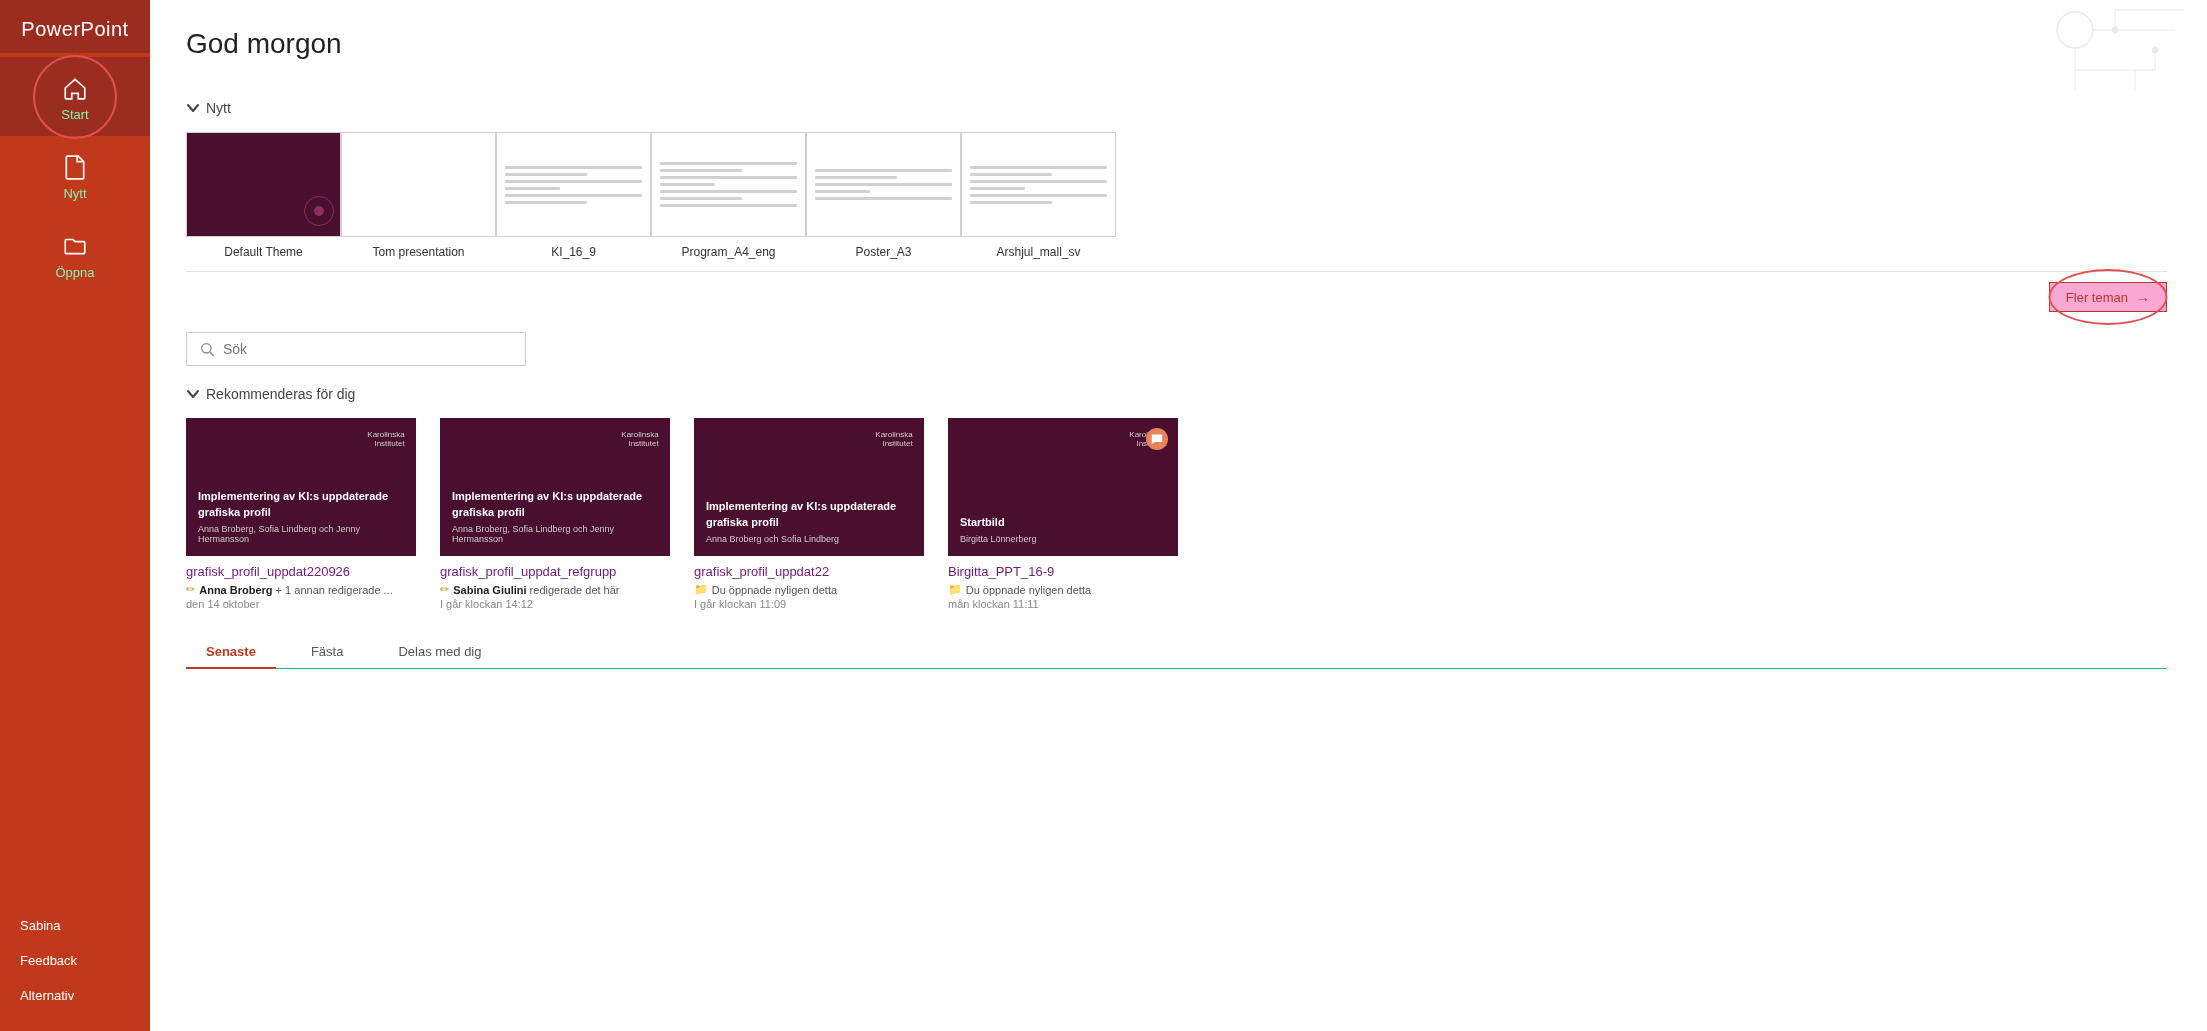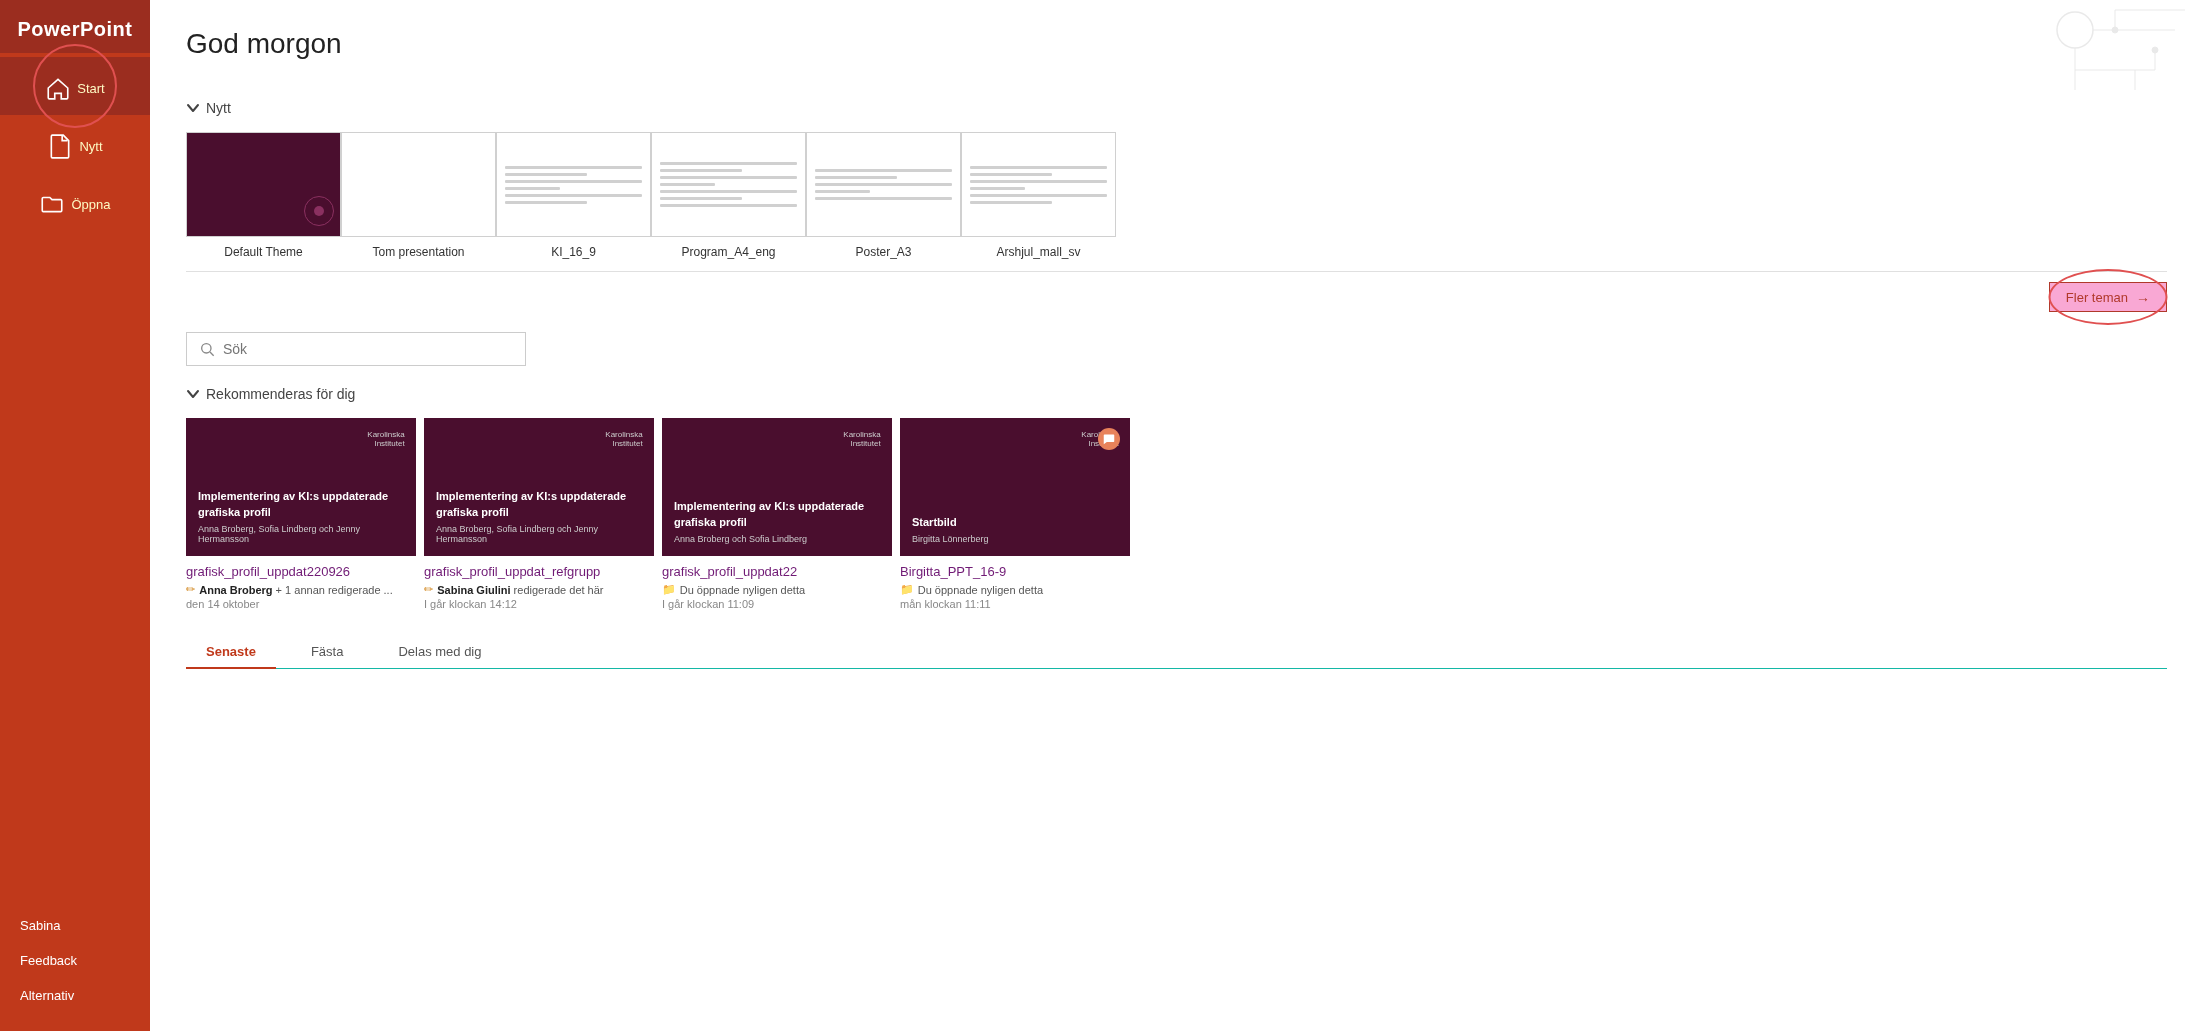--- a/index.html
+++ b/index.html
@@ -22,7 +22,7 @@
       text-align: center;
       padding: 18px 0 12px;
       font-size: 20px;
-      font-weight: 700;
+      font-weight: 400;
       letter-spacing: 0.5px;
       color: #fff;
     }

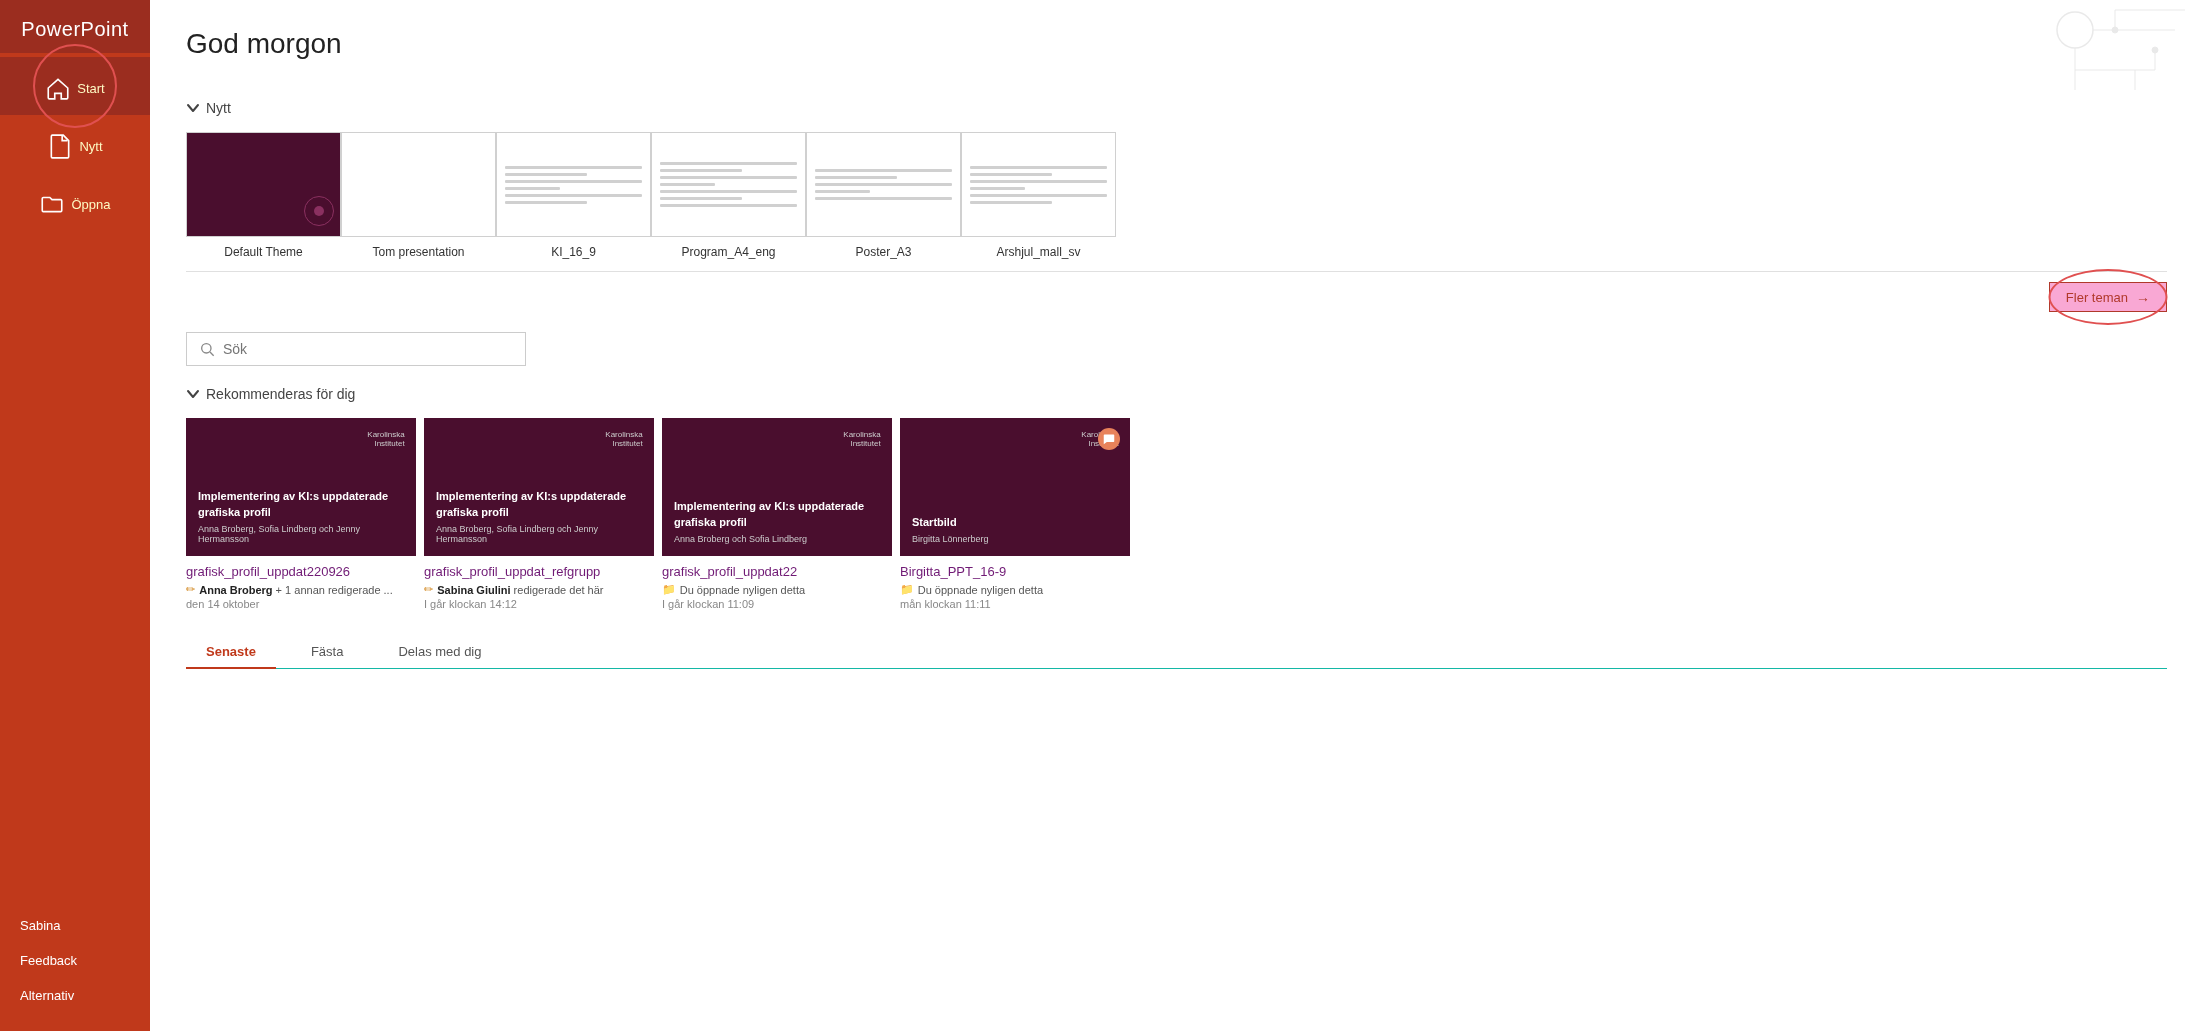--- a/index.html
+++ b/index.html
@@ -36,13 +36,13 @@
     }
     .sidebar-item {
       display: flex;
-      flex-direction: row;
+      flex-direction: column;
       align-items: center;
       justify-content: center;
       width: 100%;
       padding: 18px 0 14px;
       cursor: pointer;
-      color: #fef9c3;
+      color: #86efac;
       font-size: 13px;
       gap: 6px;
       position: relative;

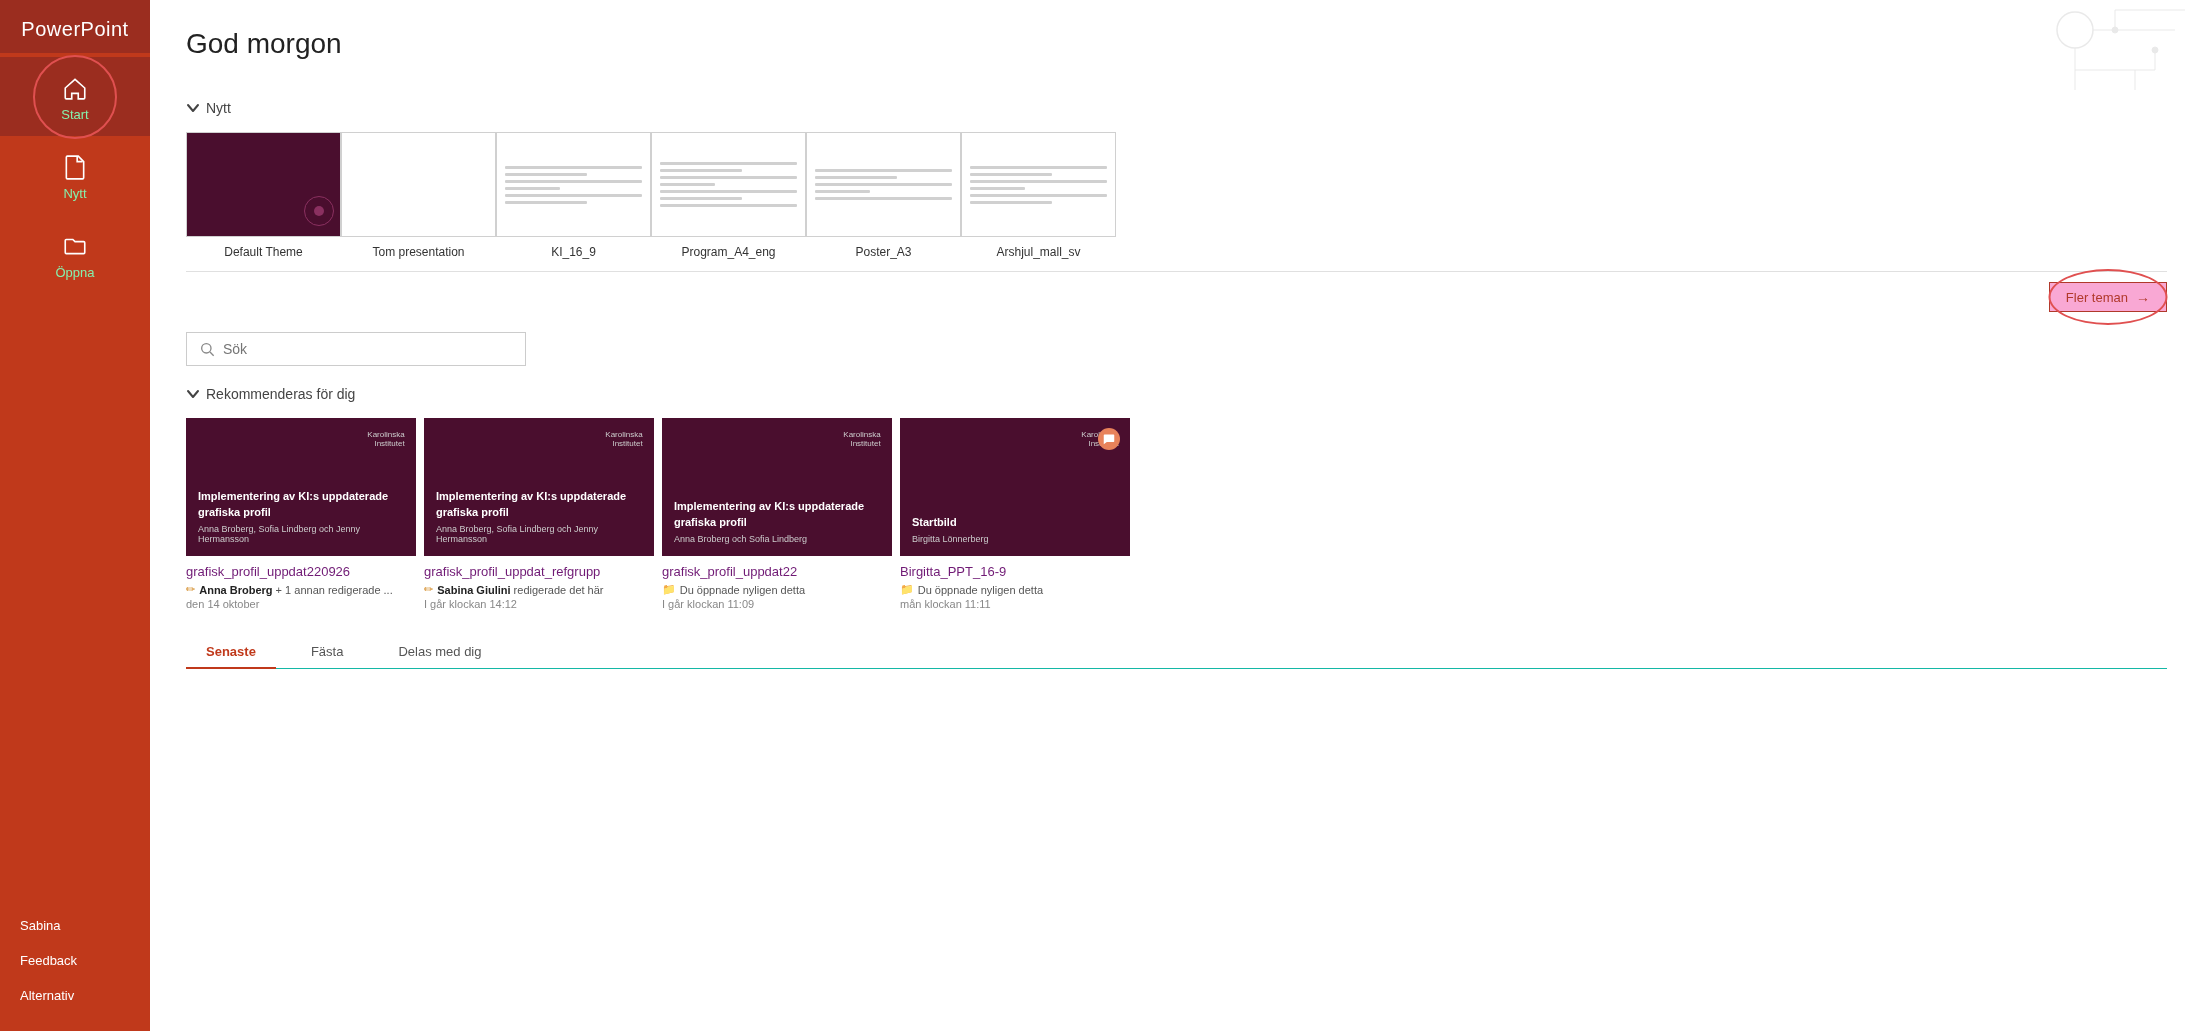--- a/index.html
+++ b/index.html
@@ -194,7 +194,7 @@
     
     .recommended-row {
       display: flex;
-      gap: 8px;
+      gap: 24px;
       margin-bottom: 24px;
       flex-wrap: nowrap;
     }

